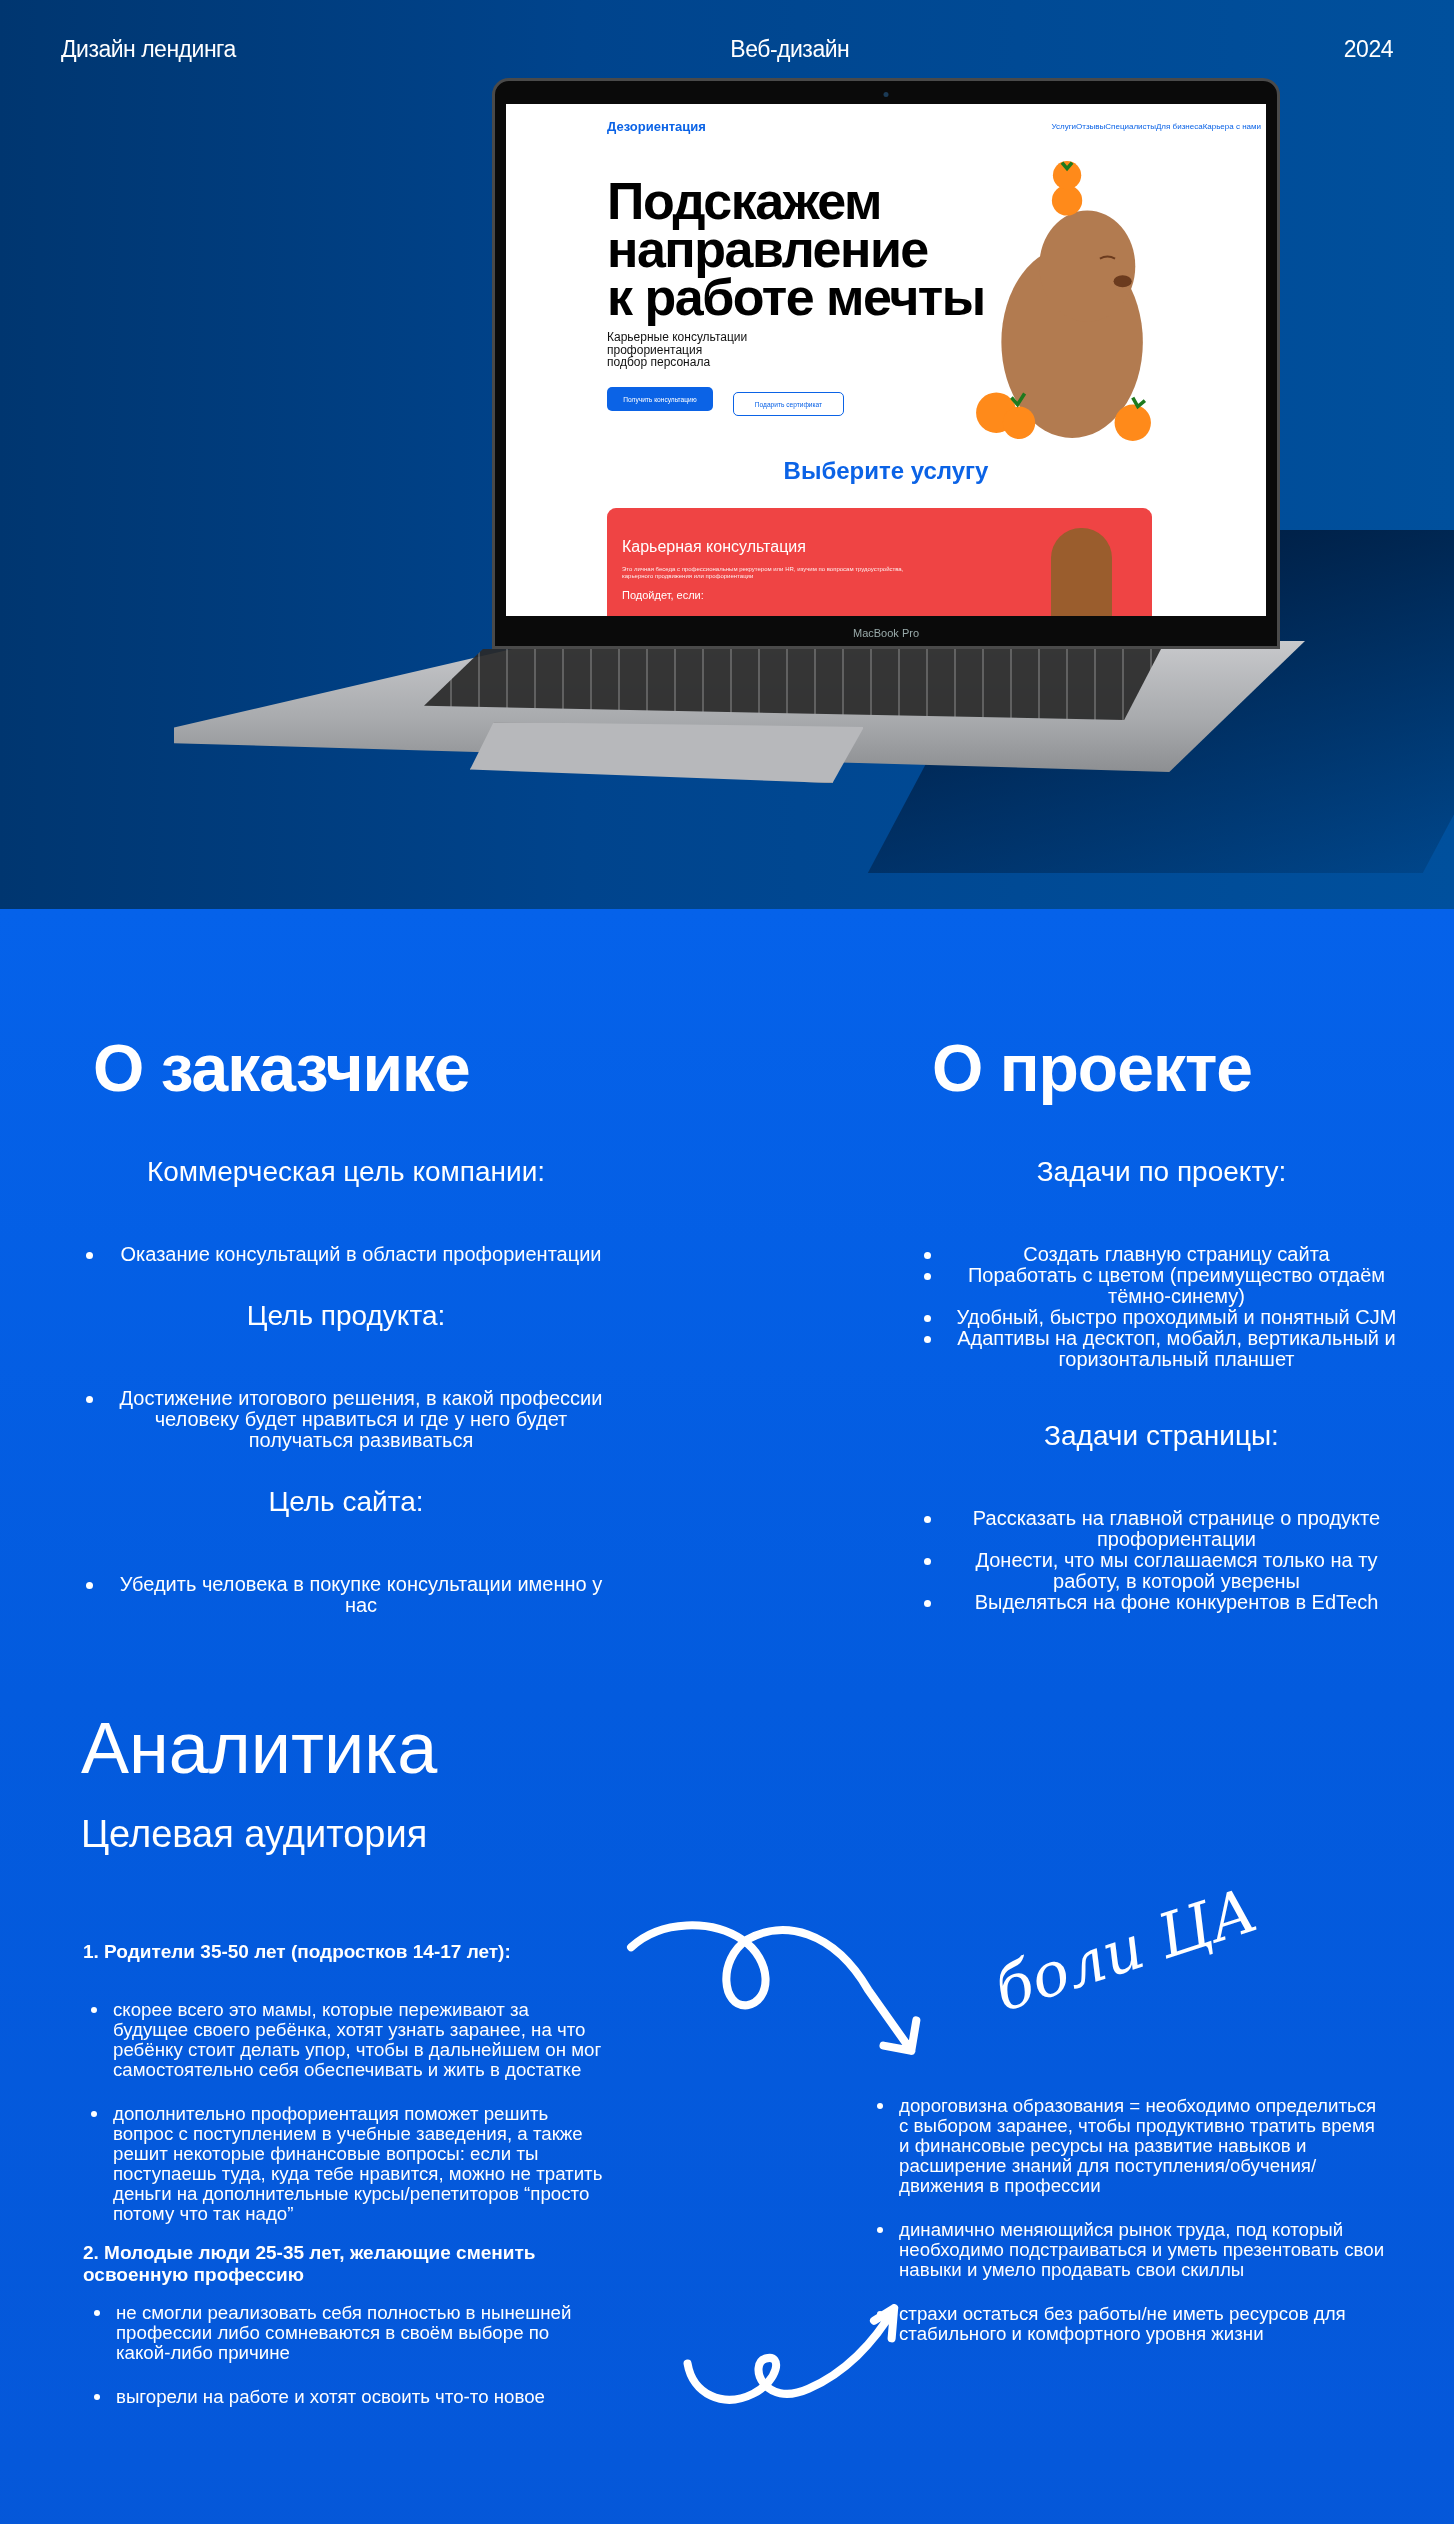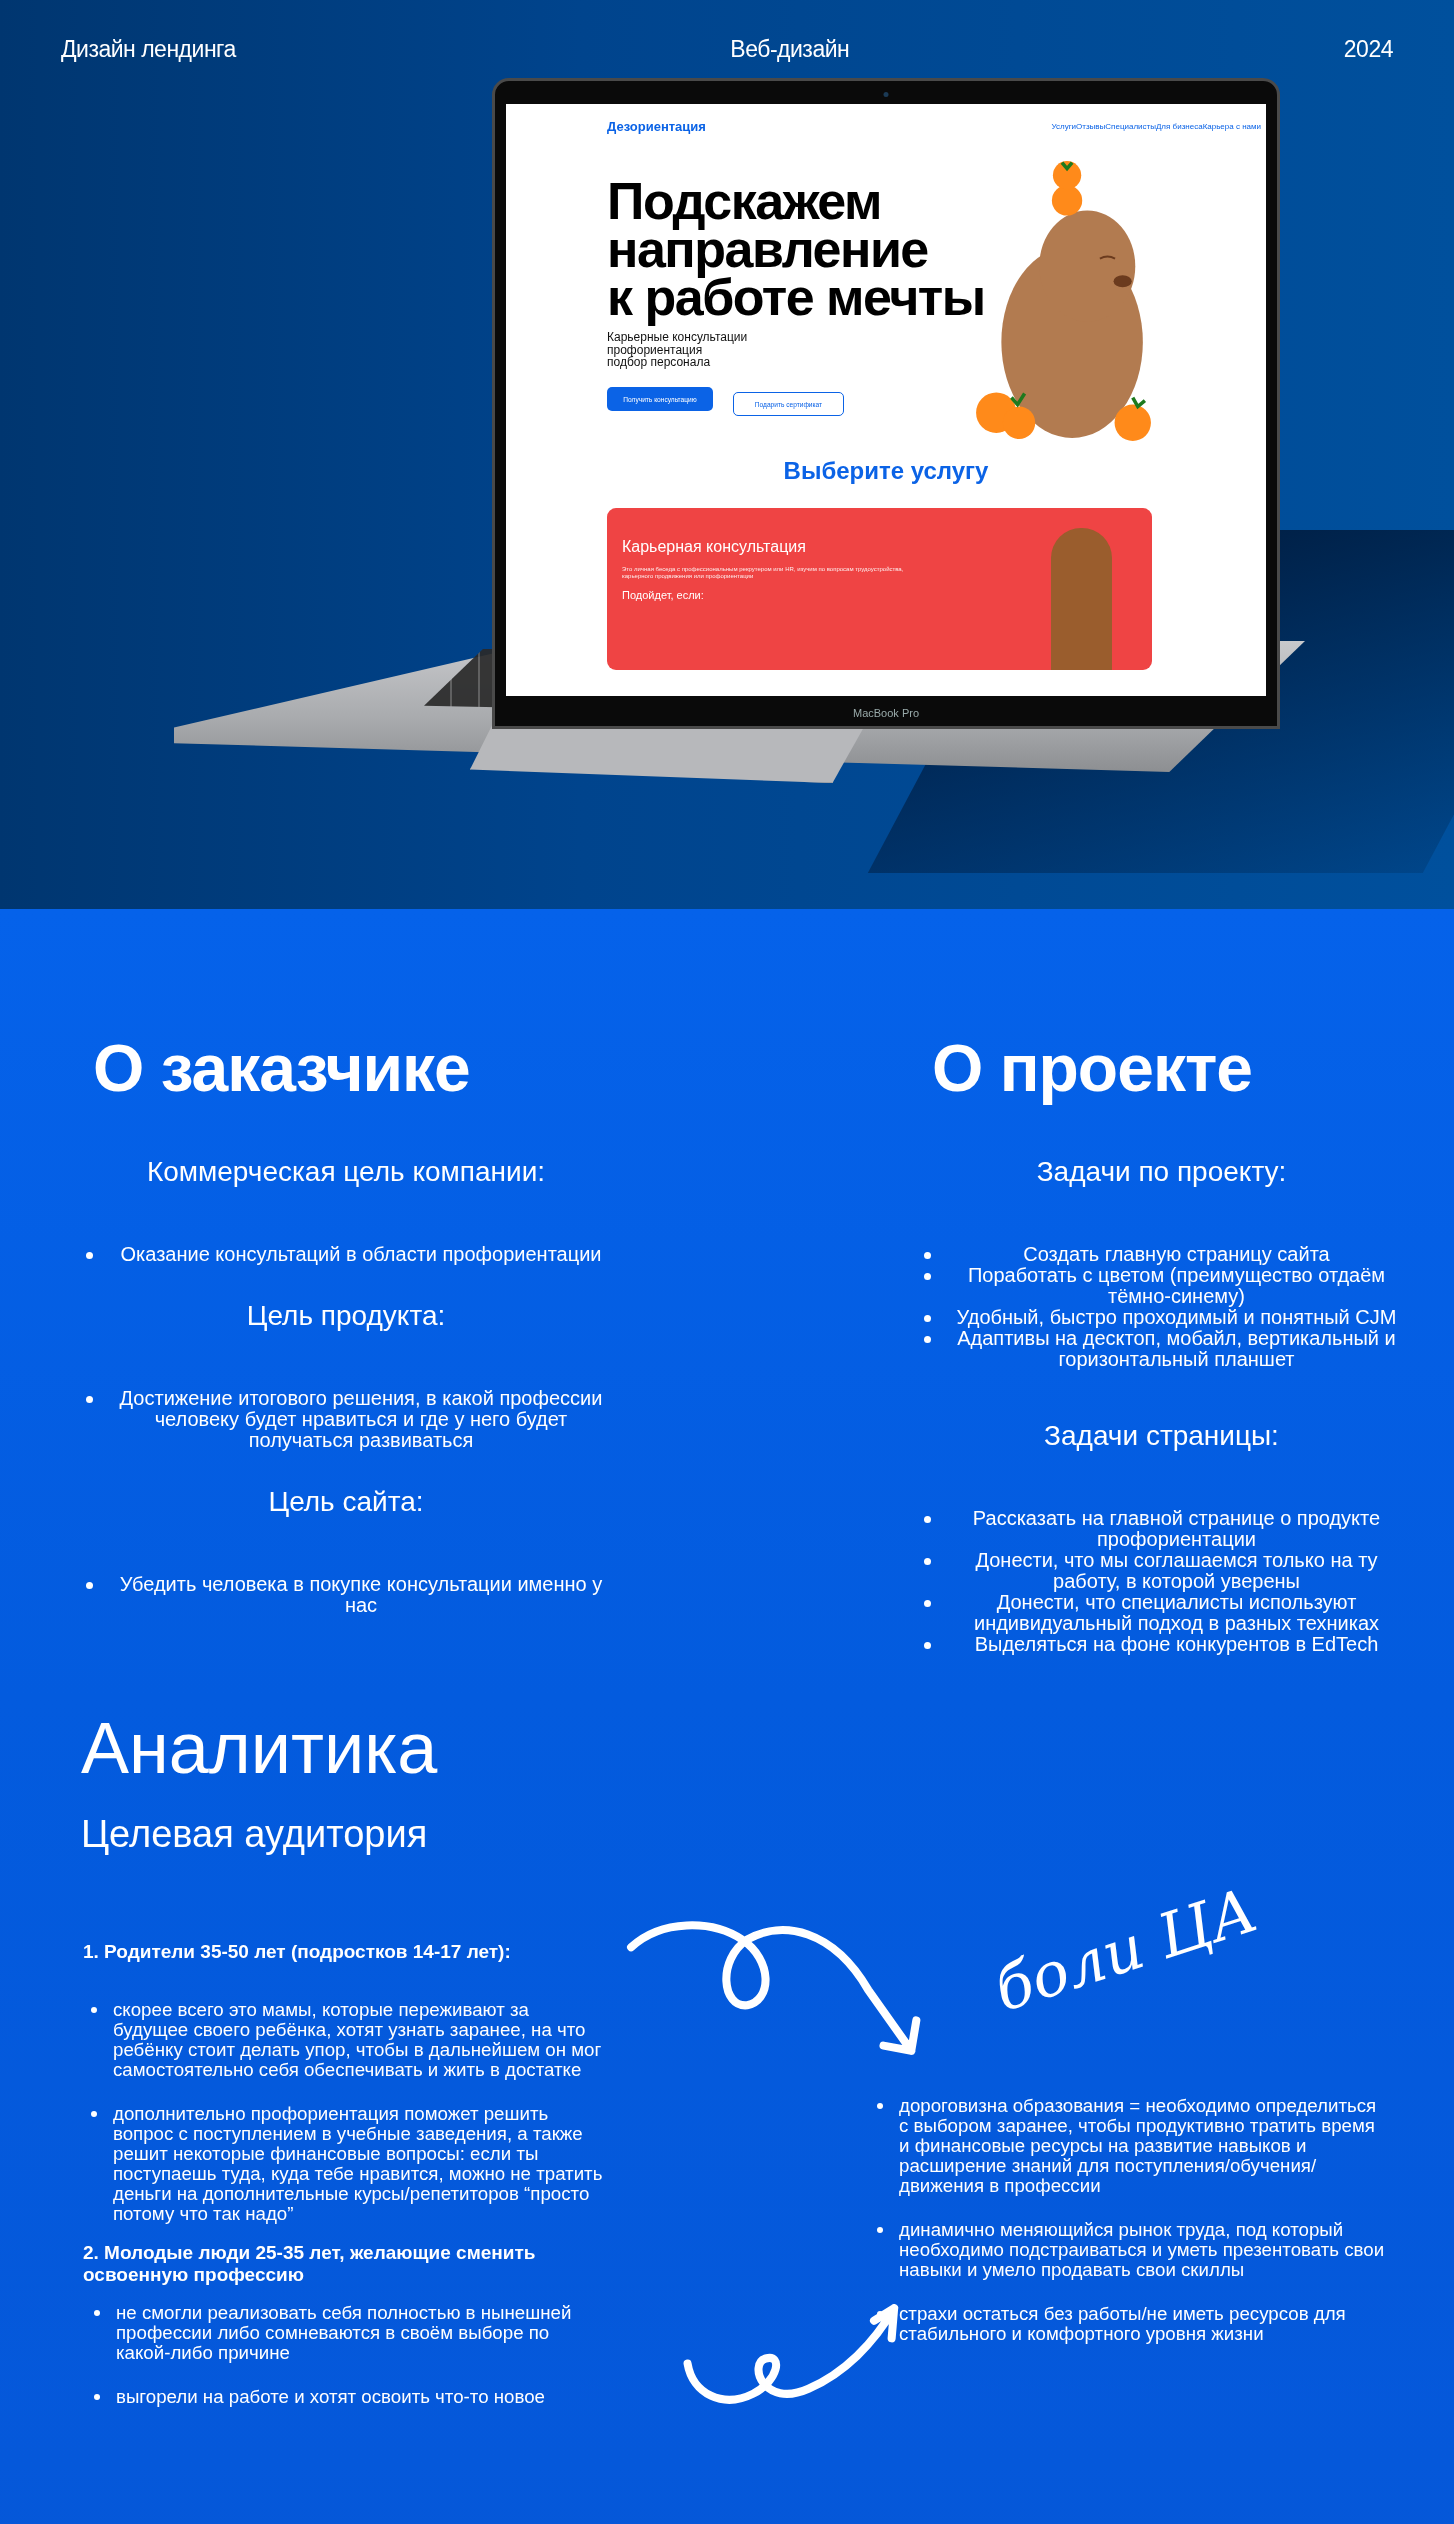--- a/index.html
+++ b/index.html
@@ -33,7 +33,7 @@
     transform: skewX(-28deg);
   }
   .laptop-lid {
-    position: absolute; left: 492px; top: 78px; width: 788px; height: 651px;
+    position: absolute; left: 492px; top: 78px; width: 788px; height: 571px;
     background: #0a0a0a; border-radius: 17px 17px 0 0;
     border: 3px solid #4a4a4a;
   }

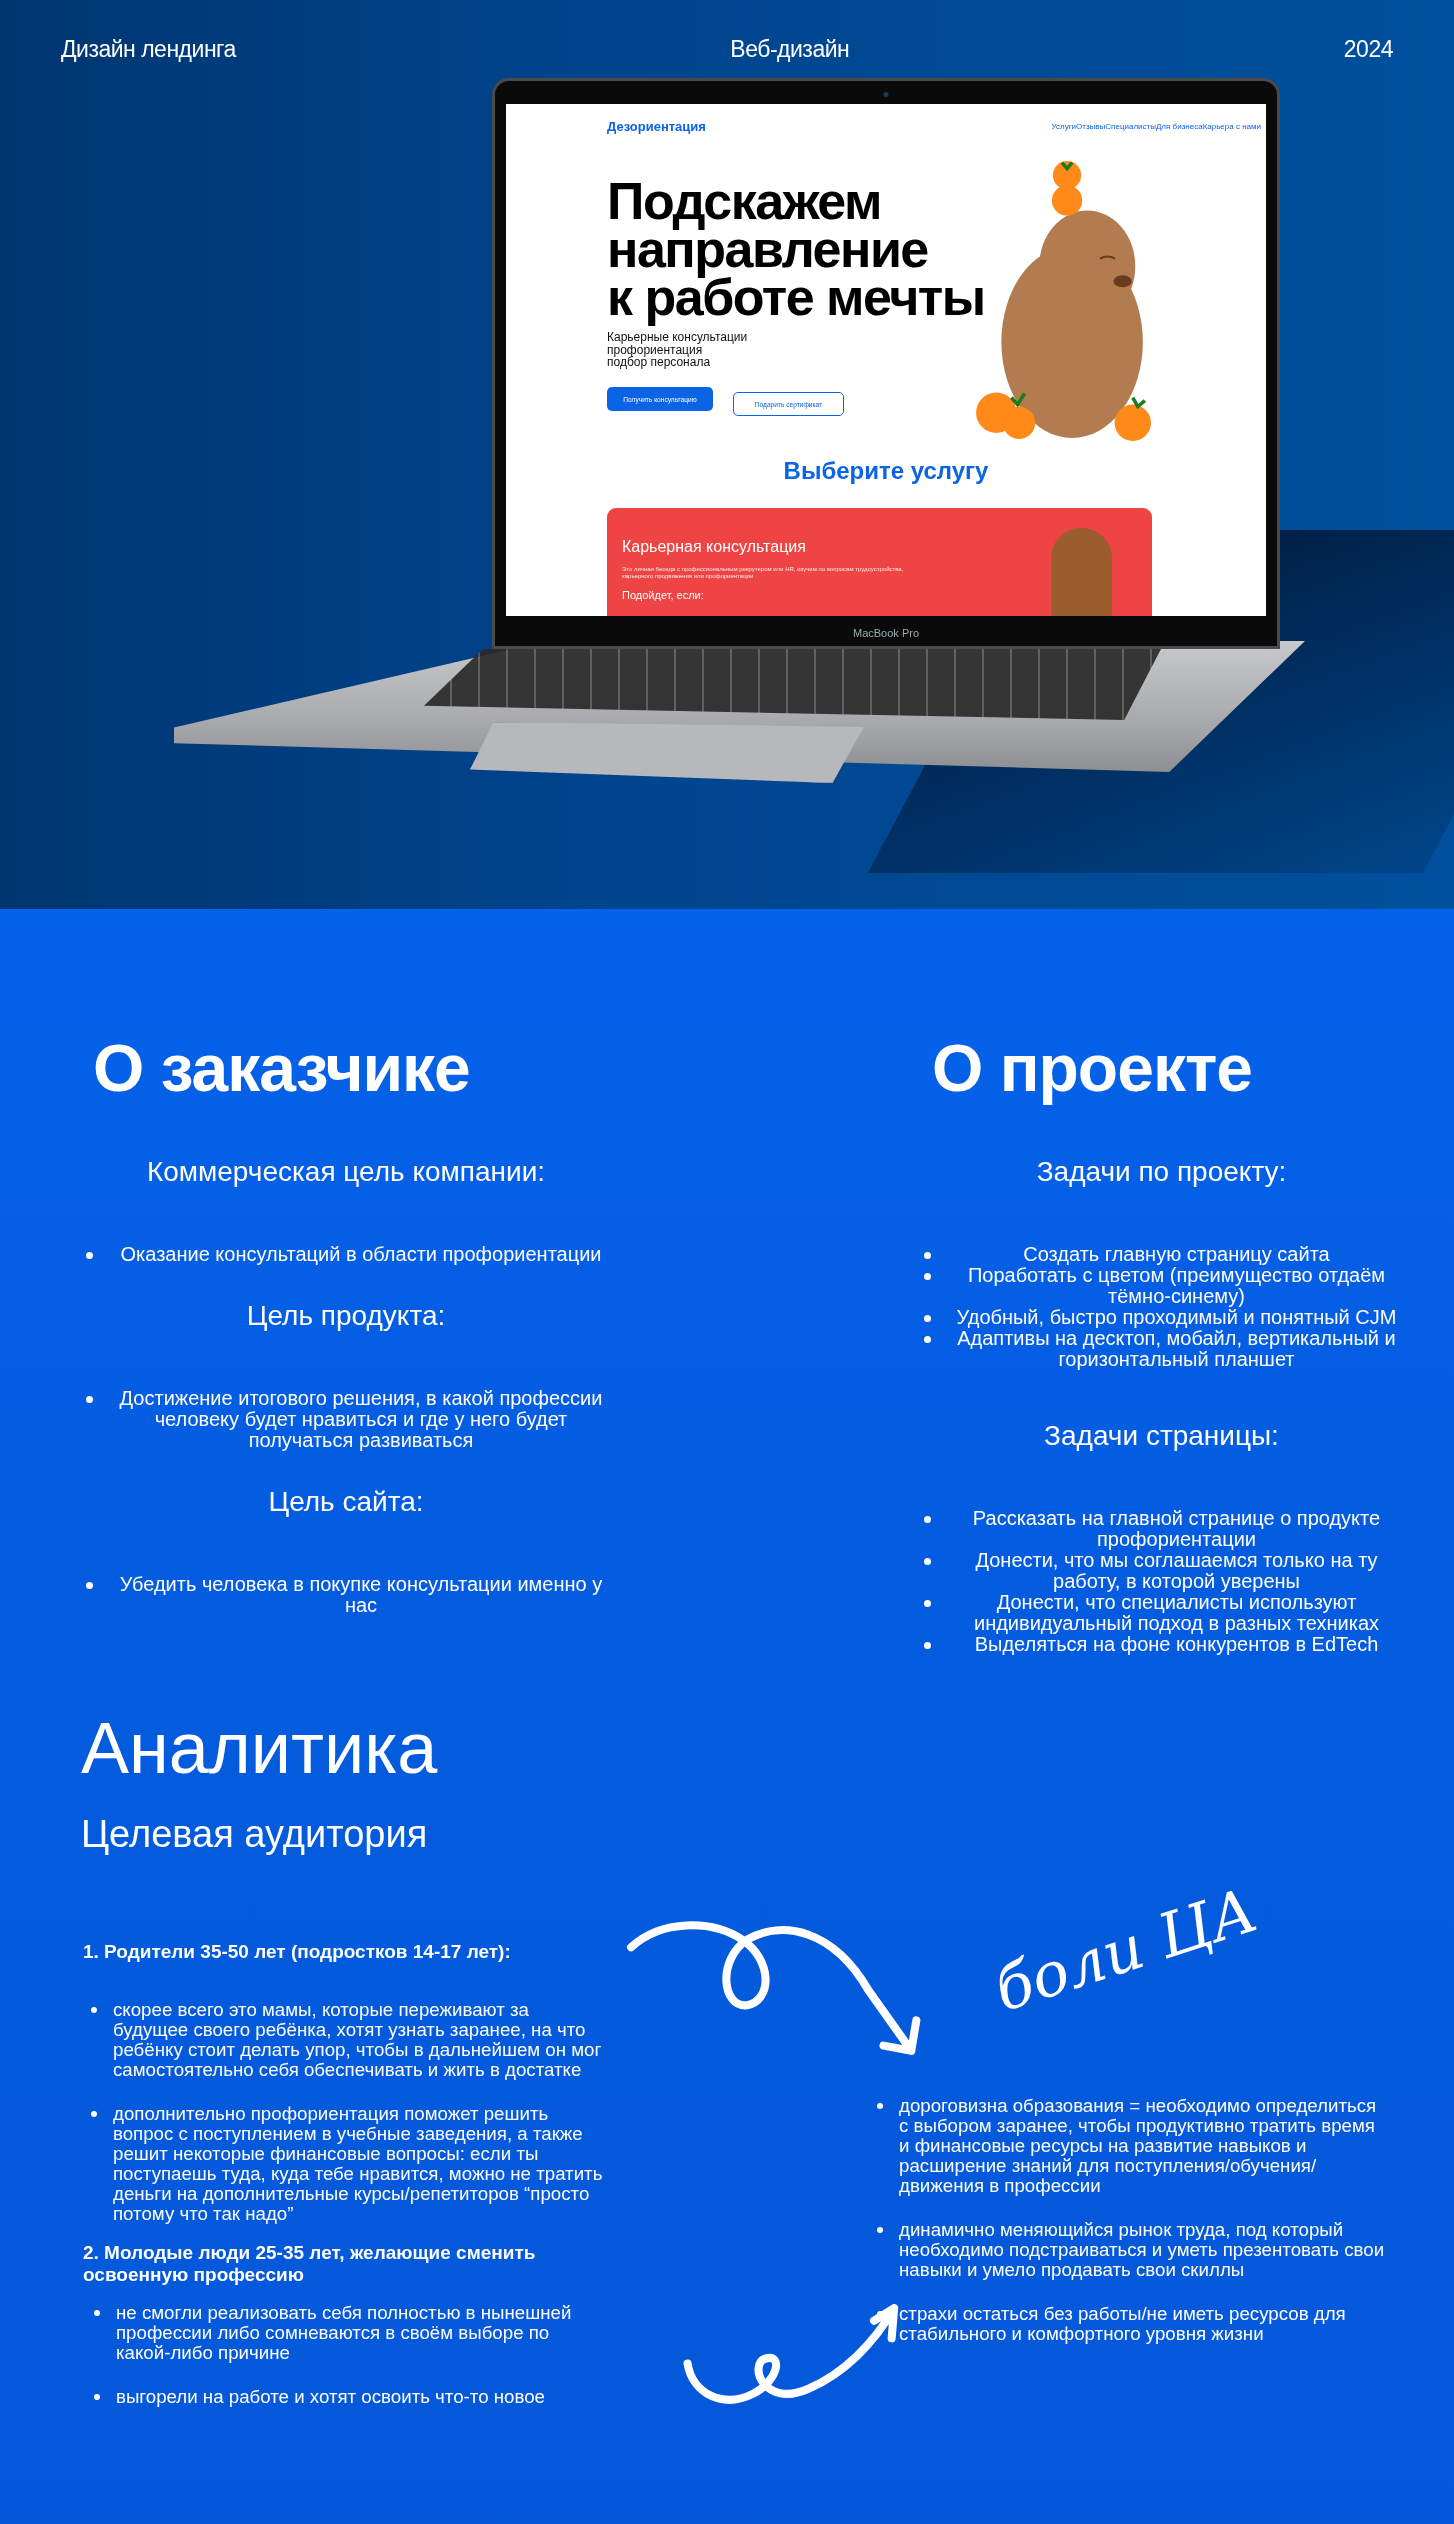--- a/index.html
+++ b/index.html
@@ -256,7 +256,6 @@
     <ul>
       <li>Рассказать на главной странице о продукте профориентации</li>
       <li>Донести, что мы соглашаемся только на ту работу, в которой уверены</li>
-      <li>Донести, что специалисты используют индивидуальный подход в разных техниках</li>
       <li>Выделяться на фоне конкурентов в EdTech</li>
     </ul>
   </div>

